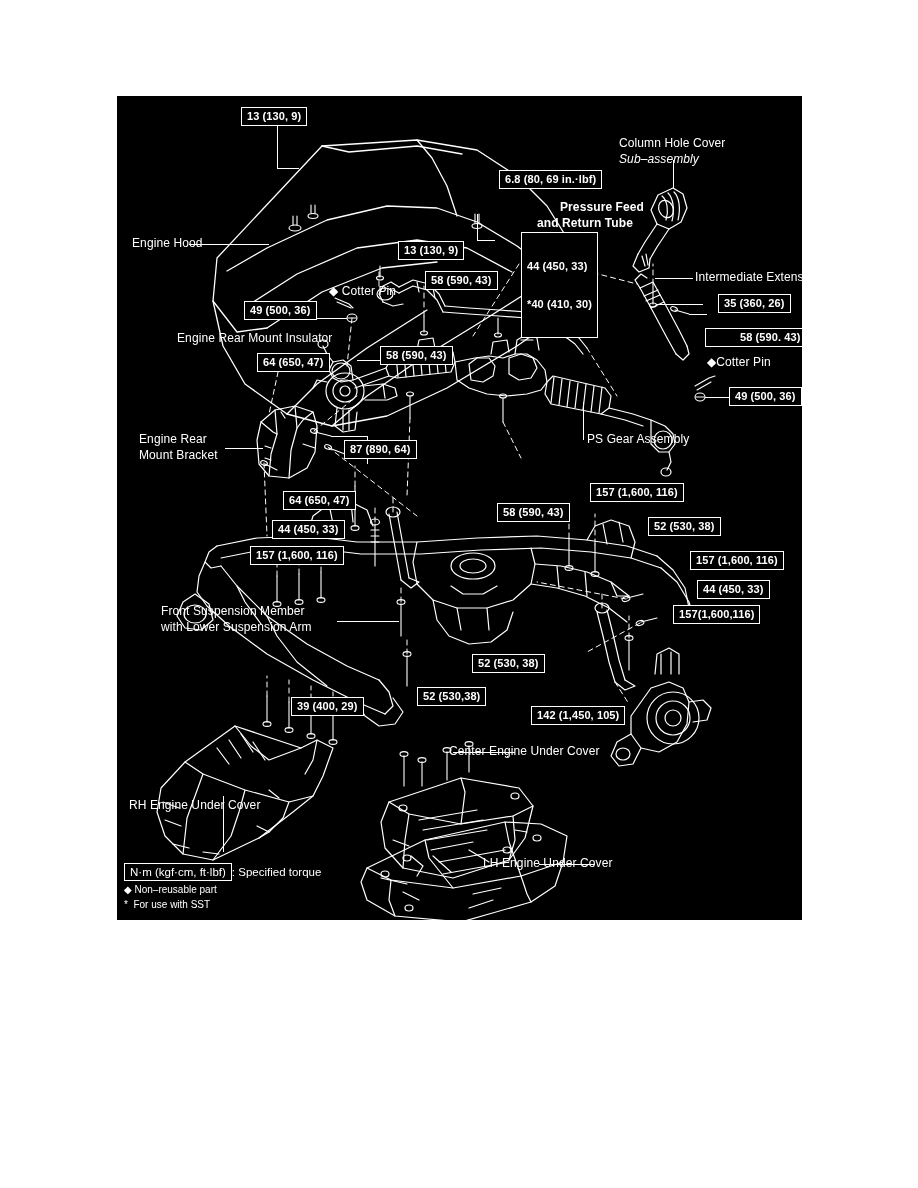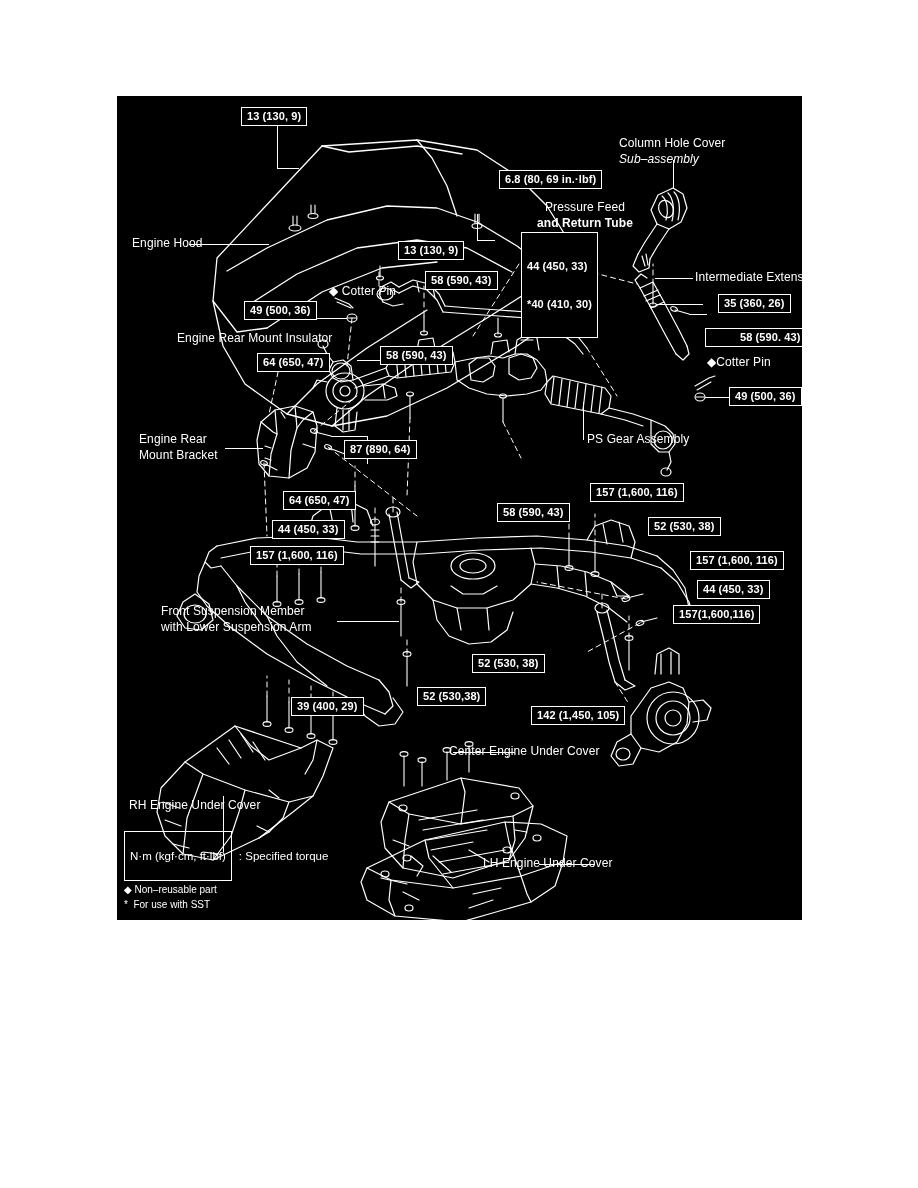--- a/index.html
+++ b/index.html
@@ -531,7 +531,7 @@
     <div class="lbl big" style="left:15px; top:140px;">Engine Hood</div>
     <div class="lbl big" style="left:502px; top:40px;">Column Hole Cover</div>
     <div class="lbl big" style="left:502px; top:56px;font-style:italic;">Sub–assembly</div>
-    <div class="lbl big" style="left:428px; top:104px; font-weight:normal;">Pressure Feed</div>
+    <div class="lbl big" style="left:443px; top:104px; font-weight:bold;">Pressure Feed</div>
     <div class="lbl big" style="left:420px; top:120px; font-weight:bold;">and Return Tube</div>
     <div class="lbl big" style="left:578px; top:174px;">Intermediate Extension</div>
     <div class="lbl big" style="left:212px; top:188px;">◆ Cotter Pin</div>

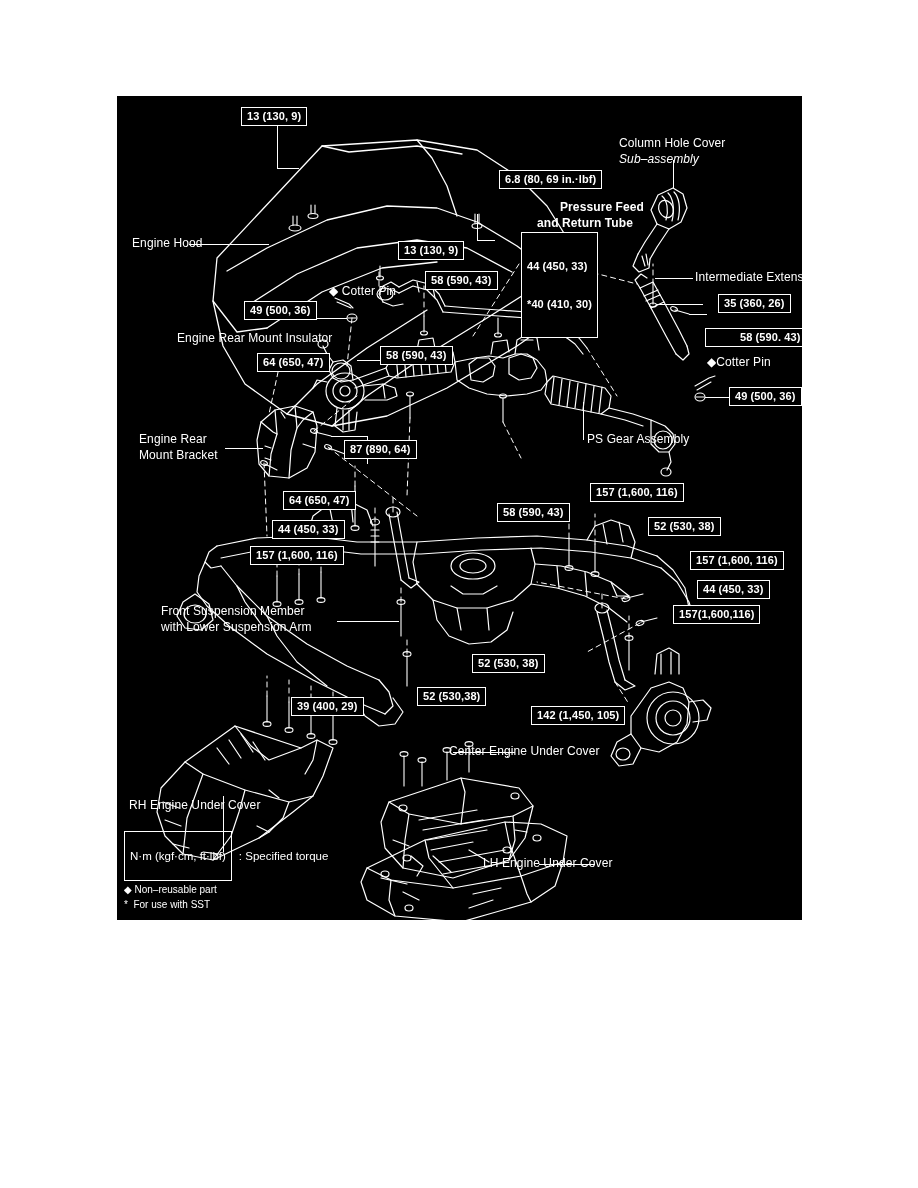--- a/index.html
+++ b/index.html
@@ -94,7 +94,7 @@
   }
   #legend-unit-box {
     border: 1.5px solid #ffffff;
-    padding: 17px 5px;
+    padding: 1px 5px;
     font-size: 11.5px;
     line-height: 14px;
     font-family: "Liberation Sans", sans-serif;

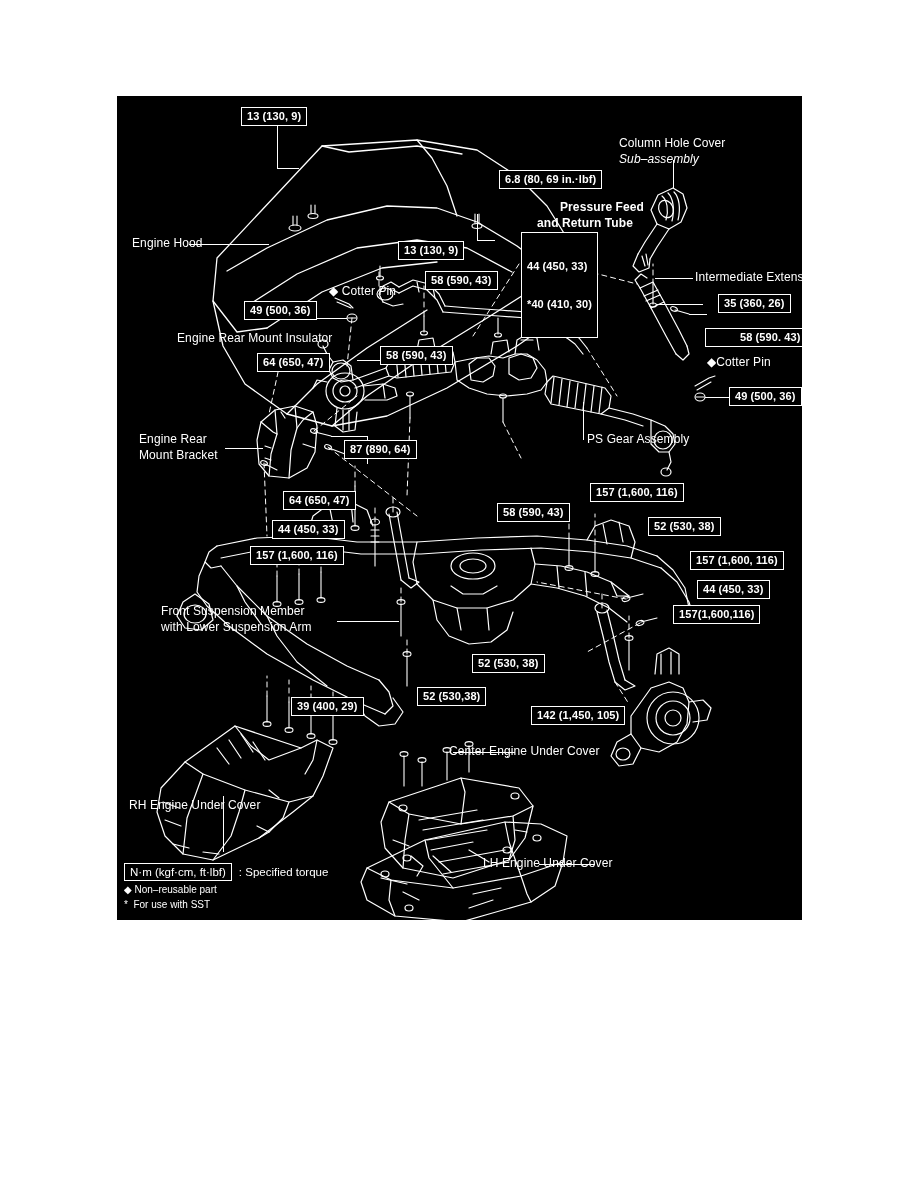--- a/index.html
+++ b/index.html
@@ -102,7 +102,6 @@
   }
   #legend-unit-desc {
     font-size: 11.5px;
-    margin-left: 7px;
     white-space: pre;
   }
   .legend-line {

